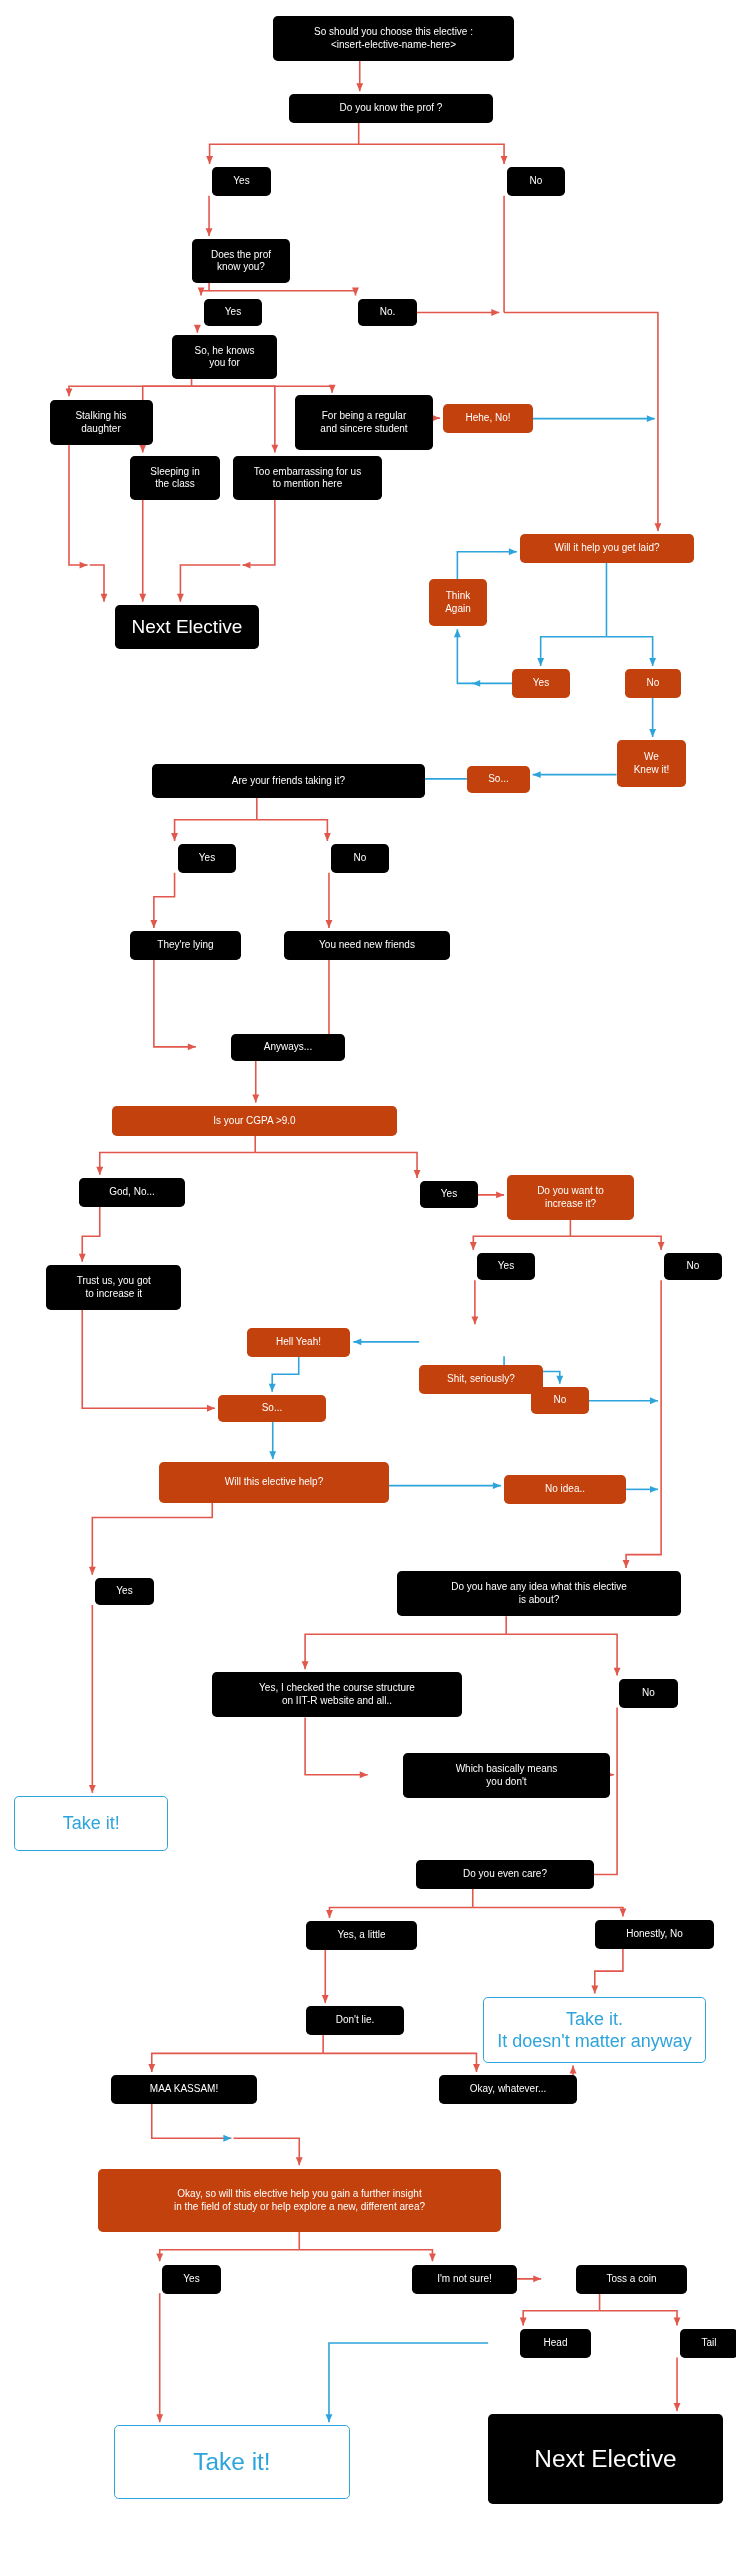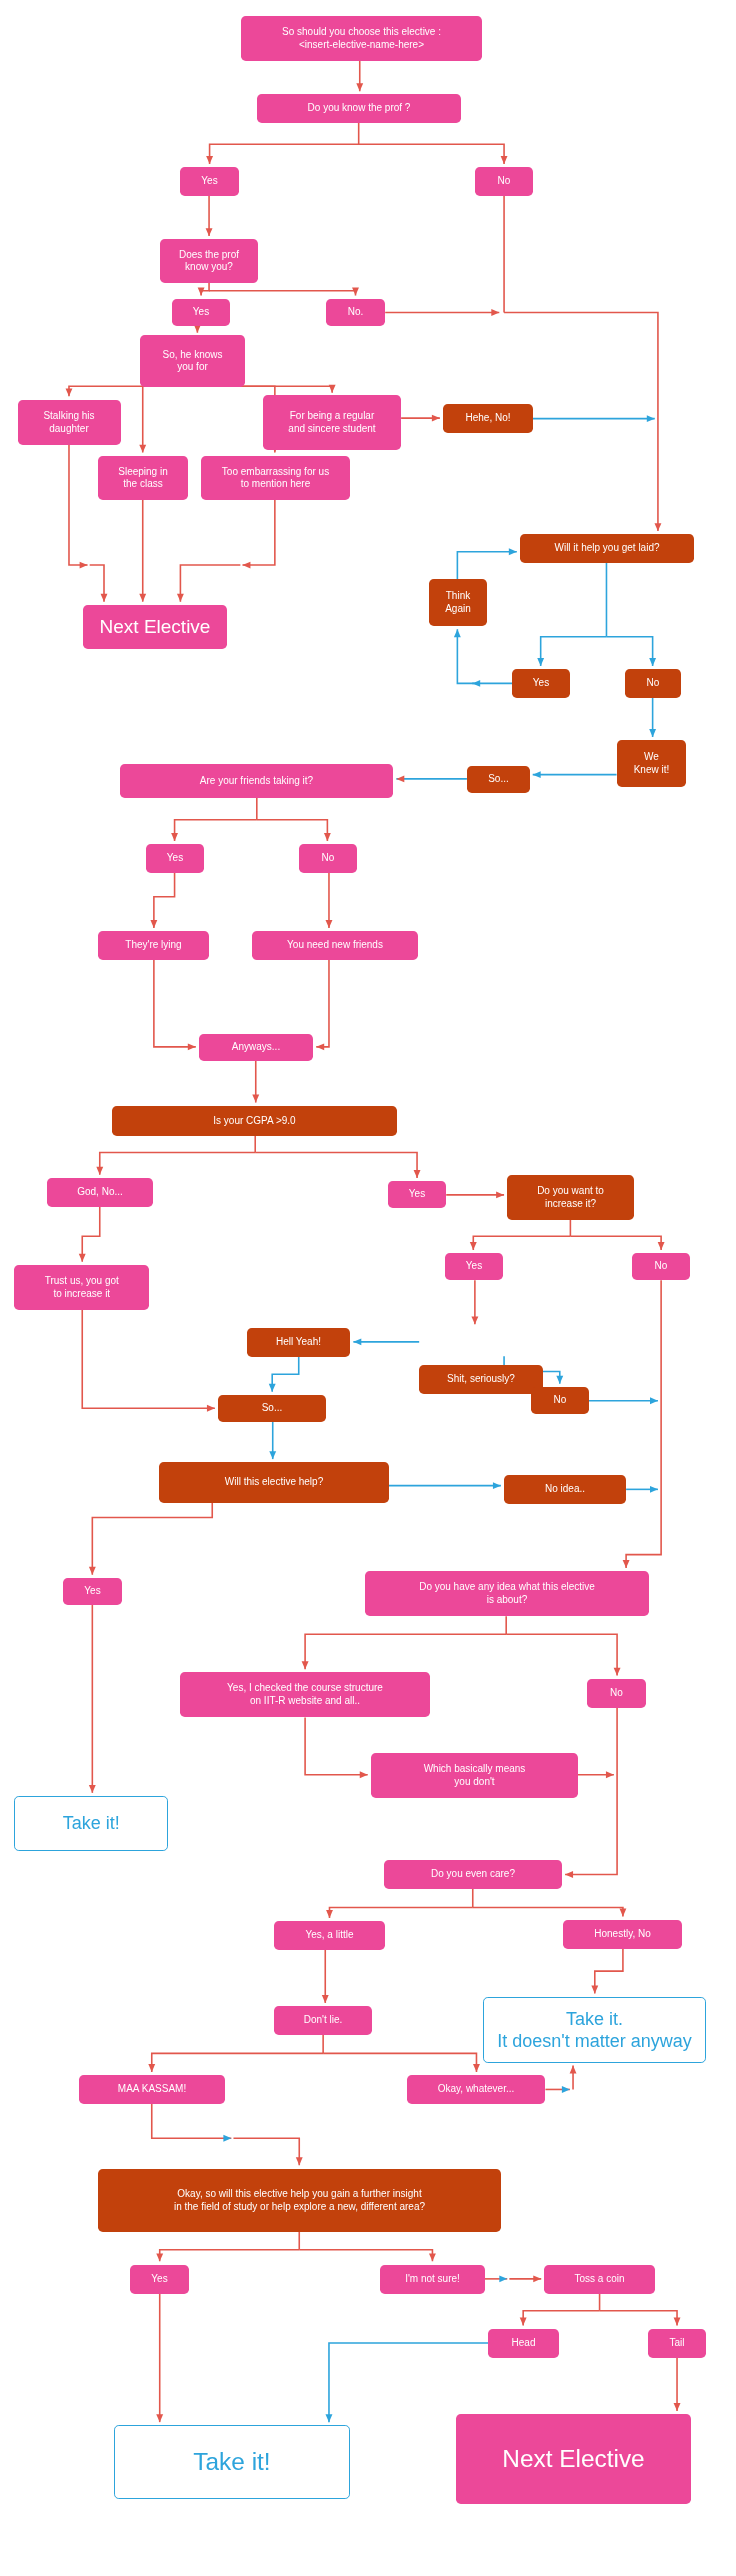--- a/index.html
+++ b/index.html
@@ -13,7 +13,7 @@
     text-align:center;border-radius:4.8px;color:#fff;font-size:10px;line-height:1.25;
     white-space:pre-line;padding:2.1px 4.2px;box-sizing:border-box;
   }
-  .node.red{background:#ec4899;}
+  .node.red{background:#000000;margin-left:32px;}
   .node.blue{background:#c2410c;}
   .node.outline{background:#ffffff;border:1.6px solid #2da4dc;color:#2da4dc;}
 </style>

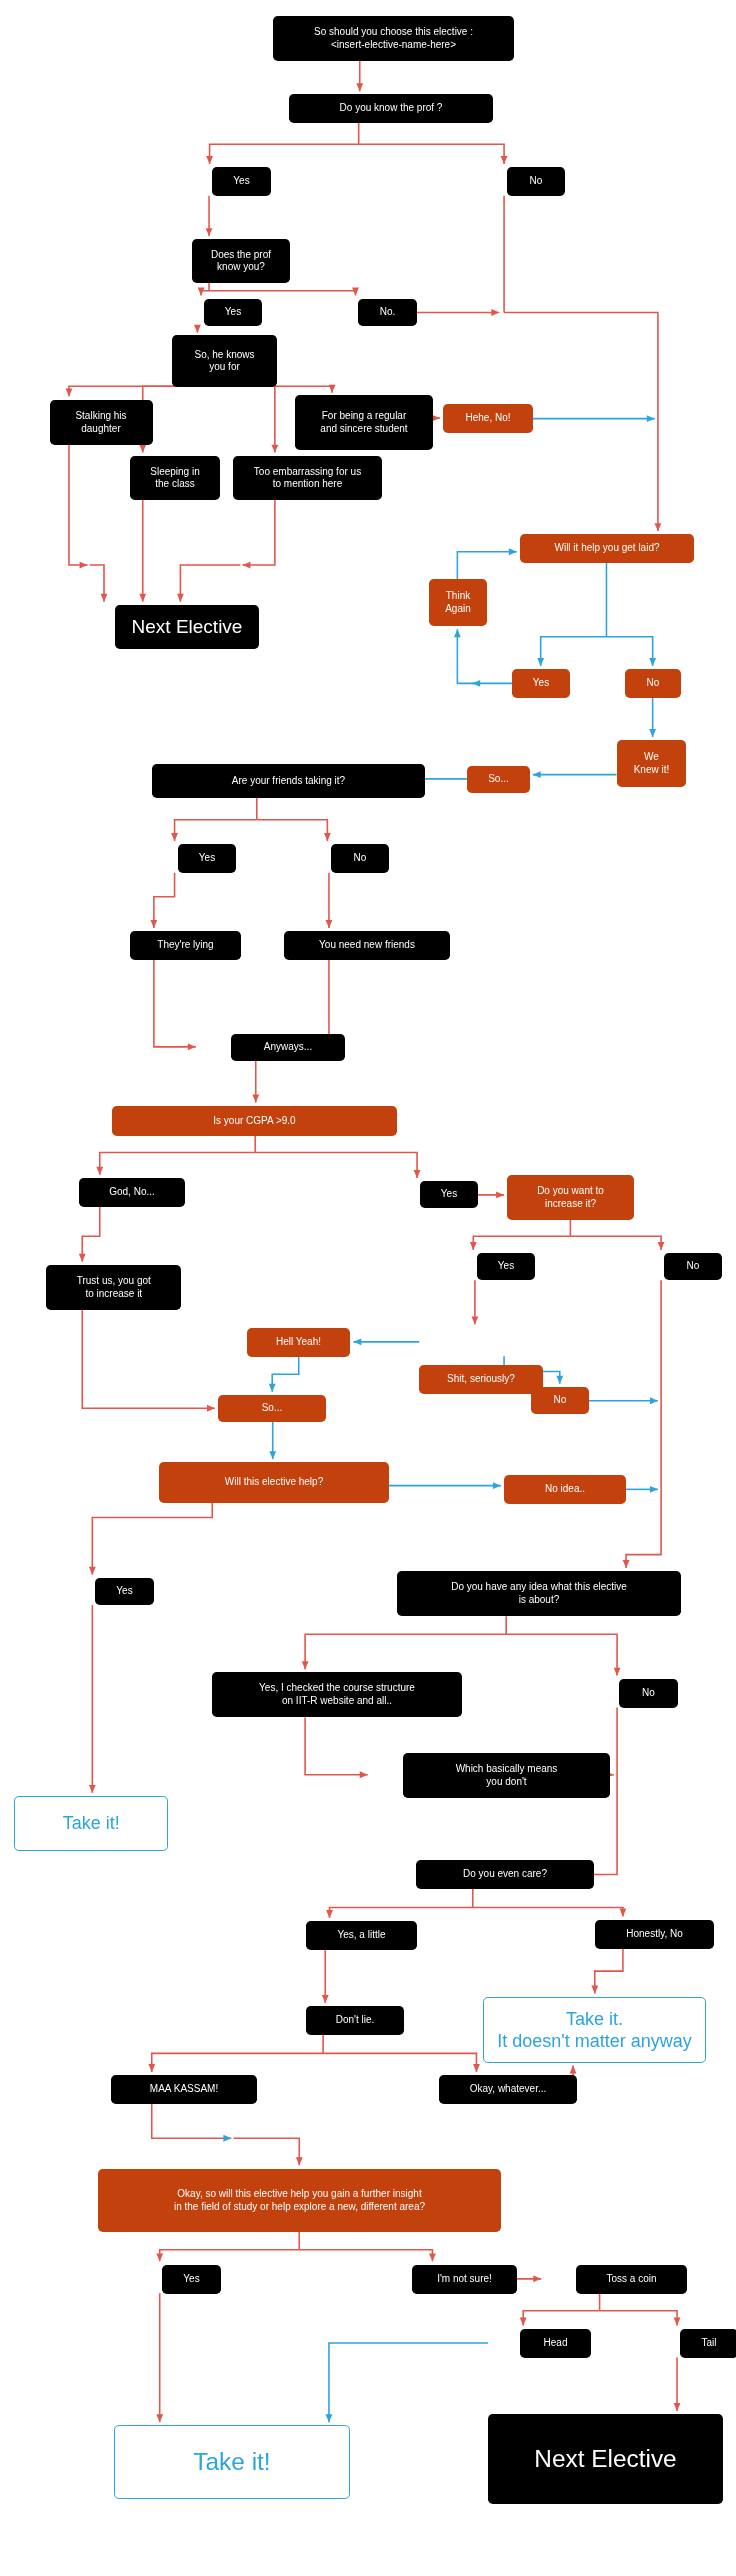--- a/index.html
+++ b/index.html
@@ -198,7 +198,7 @@
 know you?</div>
     <div class="node red" style="left: 172px; top: 299px; width: 58px; height: 27px;">Yes</div>
     <div class="node red" style="left: 326px; top: 299px; width: 59px; height: 27px;">No.</div>
-    <div class="node red" style="left: 140px; top: 335px; width: 105px; height: 52px;">So, he knows
+    <div class="node red" style="left: 140px; top: 335px; width: 105px; height: 44px;">So, he knows
 you for</div>
     <div class="node red" style="left: 17.5px; top: 400px; width: 103px; height: 45px;">Stalking his
 daughter</div>

